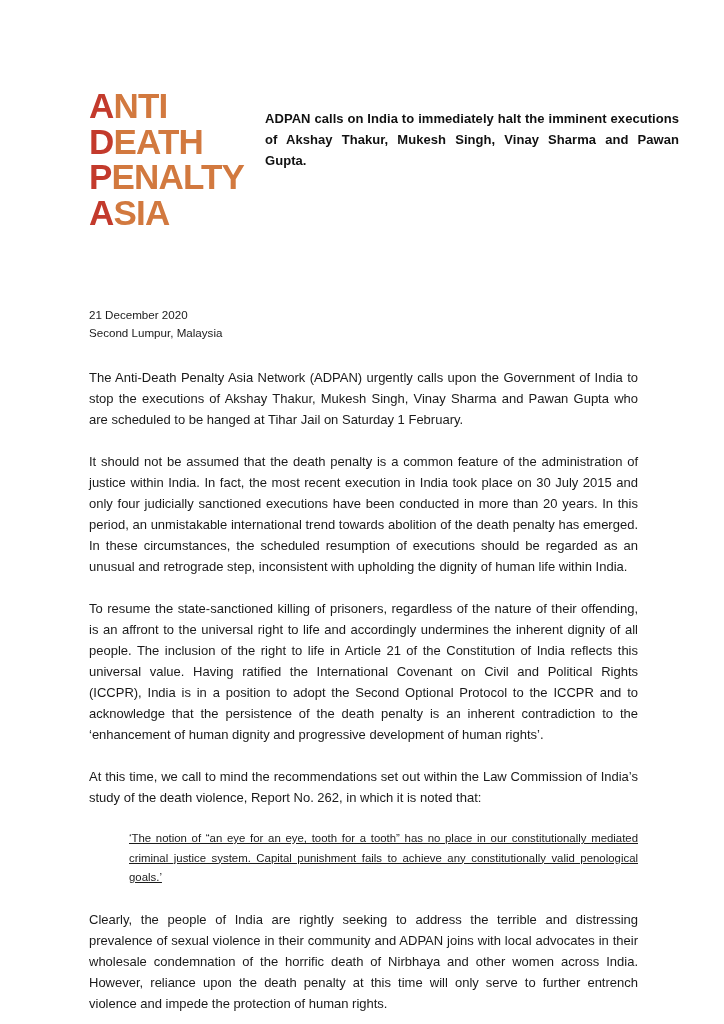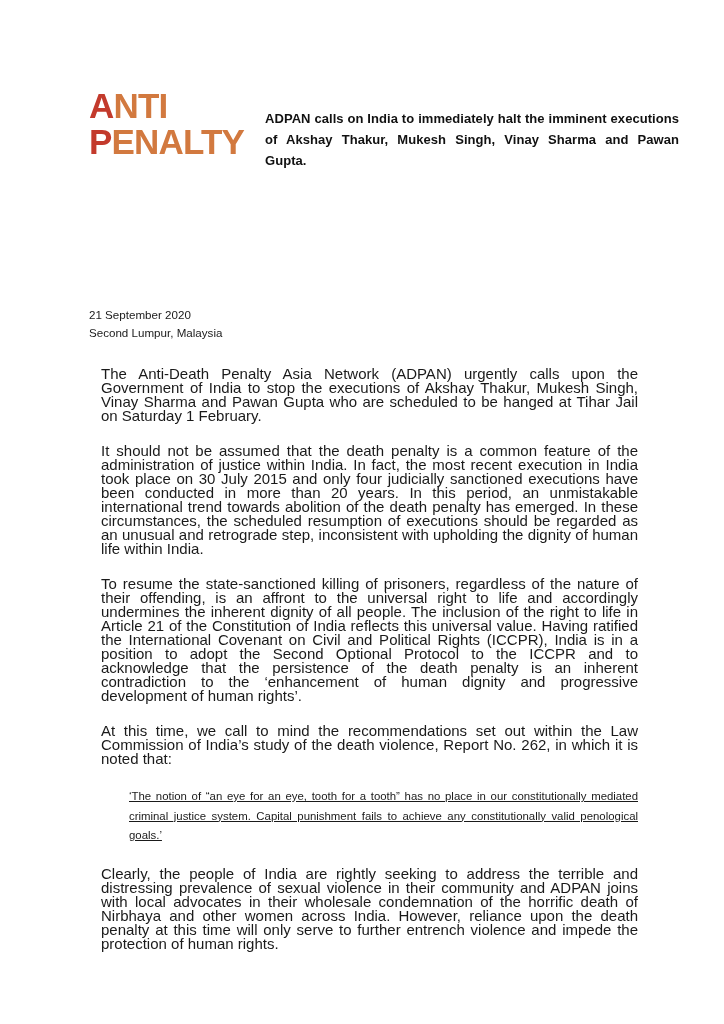--- a/index.html
+++ b/index.html
@@ -118,6 +118,7 @@
 
     <div class="logo">
       <span class="logo-row"><span class="lead">A</span><span class="rest">NTI</span></span>
+      <span class="logo-row"><span class="lead">D</span><span class="rest">EATH</span></span>
       <span class="logo-row"><span class="lead">P</span><span class="rest">ENALTY</span></span>
     </div>
 

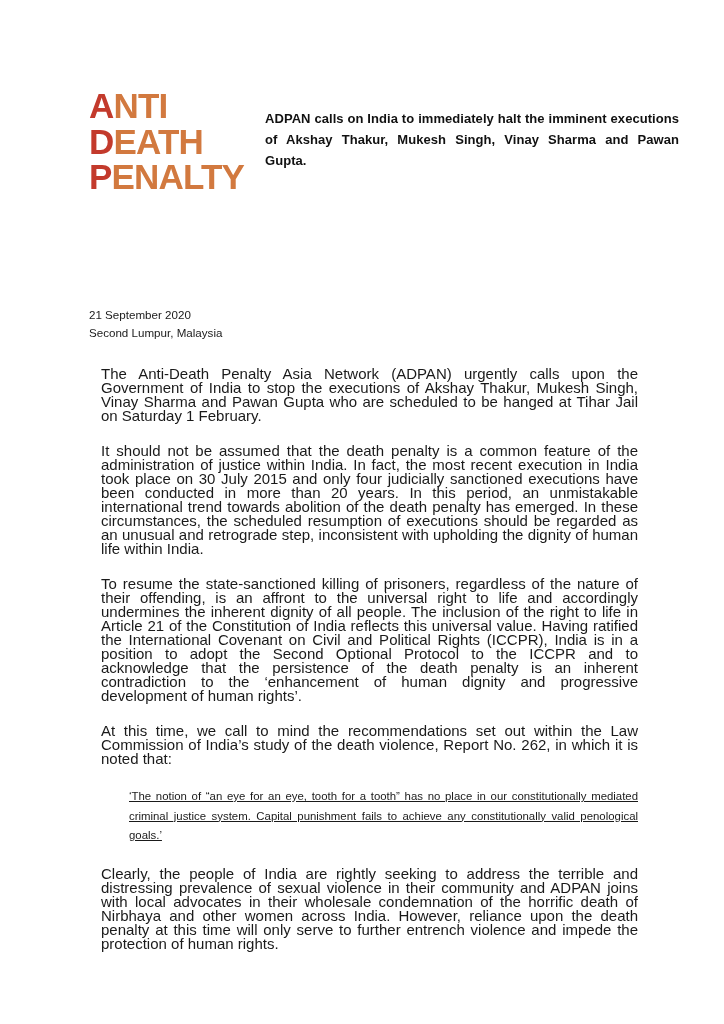--- a/index.html
+++ b/index.html
@@ -120,6 +120,7 @@
       <span class="logo-row"><span class="lead">A</span><span class="rest">NTI</span></span>
       <span class="logo-row"><span class="lead">D</span><span class="rest">EATH</span></span>
       <span class="logo-row"><span class="lead">P</span><span class="rest">ENALTY</span></span>
+      <span class="logo-row"><span class="lead">A</span><span class="rest">SIA</span></span>
     </div>
 
     <div class="headline">ADPAN calls on India to immediately halt the imminent executions of Akshay Thakur, Mukesh Singh, Vinay Sharma and Pawan Gupta.</div>

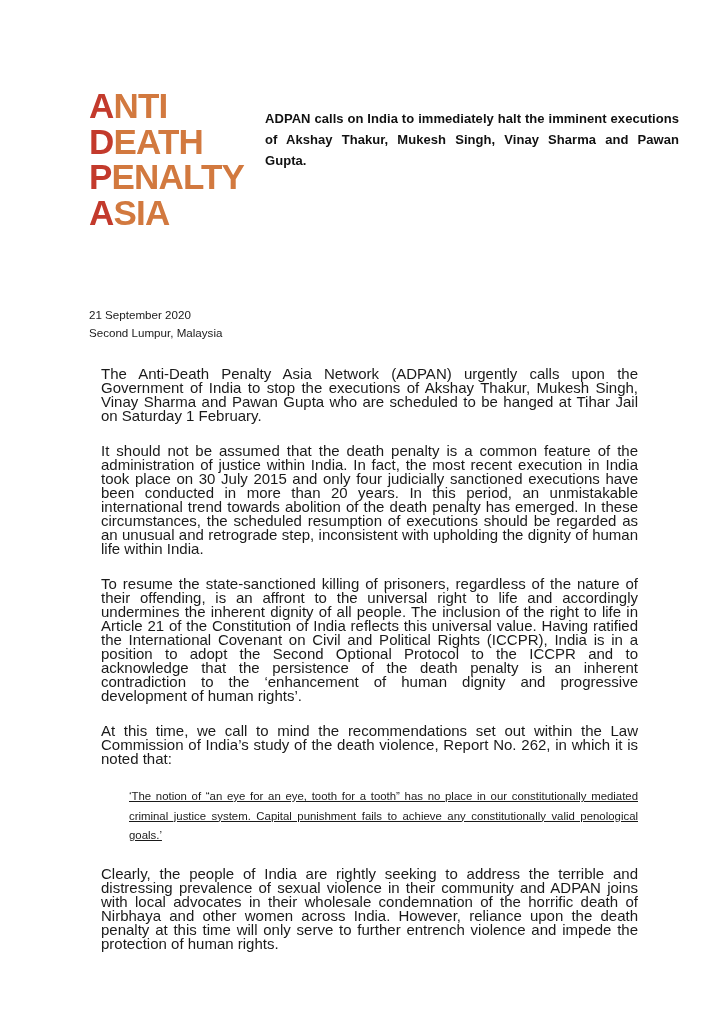--- a/index.html
+++ b/index.html
@@ -130,7 +130,7 @@
   <div class="body-col">
 
     <div class="dateline">
-      <div>21 September 2020</div>
+      <div>21 December 2020</div>
       <div>Second Lumpur, Malaysia</div>
     </div>
 

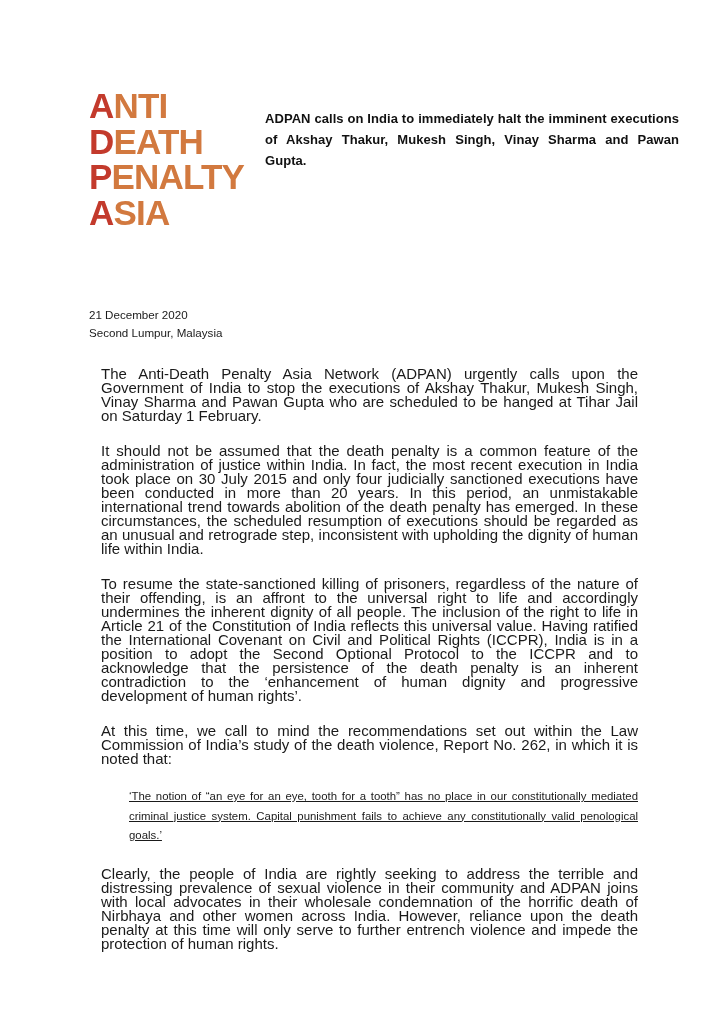--- a/index.html
+++ b/index.html
@@ -88,11 +88,11 @@
   .dateline div { white-space: nowrap; }
 
   p.para {
-    font-size: 15px;
-    line-height: 14px;
+    font-size: 13px;
+    line-height: 21px;
     text-align: justify;
     text-align-last: left;
-    margin: 21px 0 0 12px;
+    margin: 21px 0 0 0;
     color: #1a1a1a;
     hyphens: none;
   }

